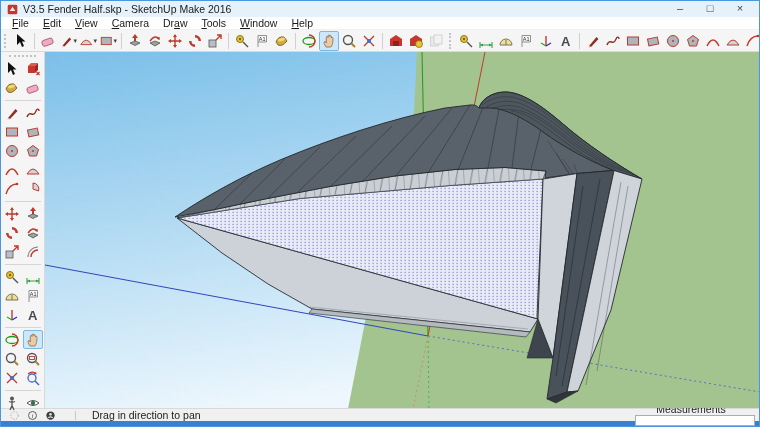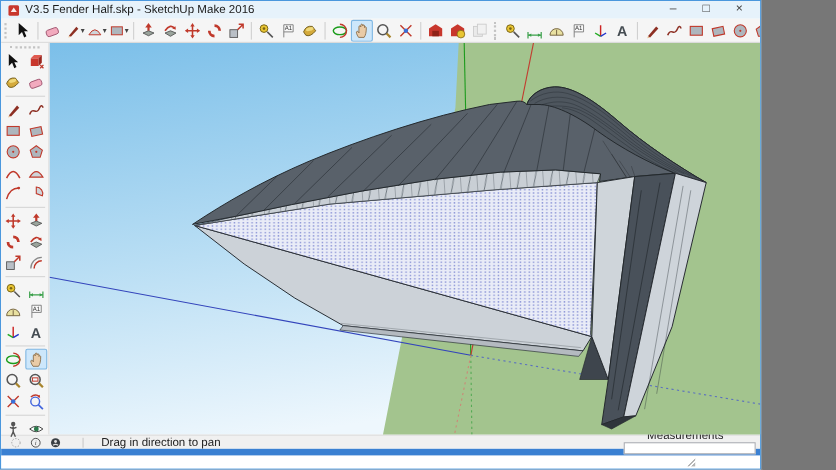--- a/index.html
+++ b/index.html
@@ -4,7 +4,7 @@
 <style>
   html,body{margin:0;padding:0;background:#777;}
   *{box-sizing:border-box;}
-  .app{position:relative;width:692px;height:427px;border:1px solid #4a97dd;background:#fff;
+  .app{position:relative;width:760px;height:427px;border:1px solid #4a97dd;background:#fff;
        font-family:"Liberation Sans",sans-serif;overflow:hidden;}
   
   .titlebar{height:16px;background:#e6f2fb;display:flex;align-items:center;padding:0 4px;}

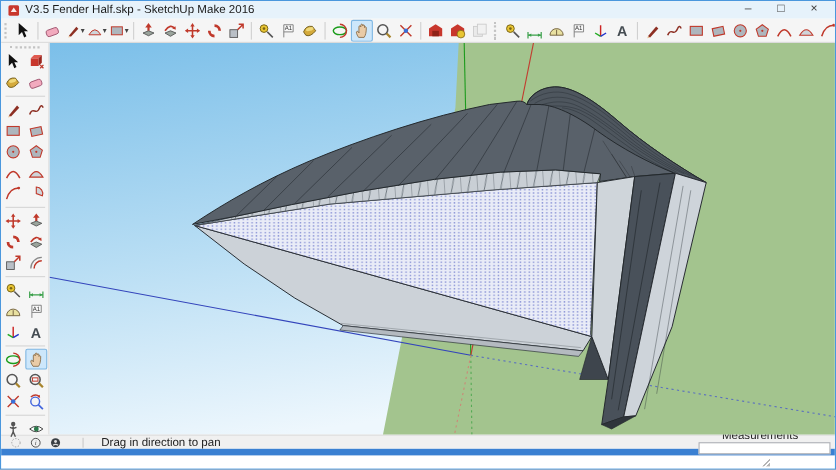--- a/index.html
+++ b/index.html
@@ -237,6 +237,16 @@
     </div>
   </div>
 
+  <div class="menubar" id="menubar">
+      <div class="mi"><u>F</u>ile</div>
+      <div class="mi"><u>E</u>dit</div>
+      <div class="mi"><u>V</u>iew</div>
+      <div class="mi"><u>C</u>amera</div>
+      <div class="mi">Dr<u>a</u>w</div>
+      <div class="mi"><u>T</u>ools</div>
+      <div class="mi"><u>W</u>indow</div>
+      <div class="mi"><u>H</u>elp</div>
+    </div>
 
   <div class="toptb" id="toptb">
     <div class="grip"></div>

